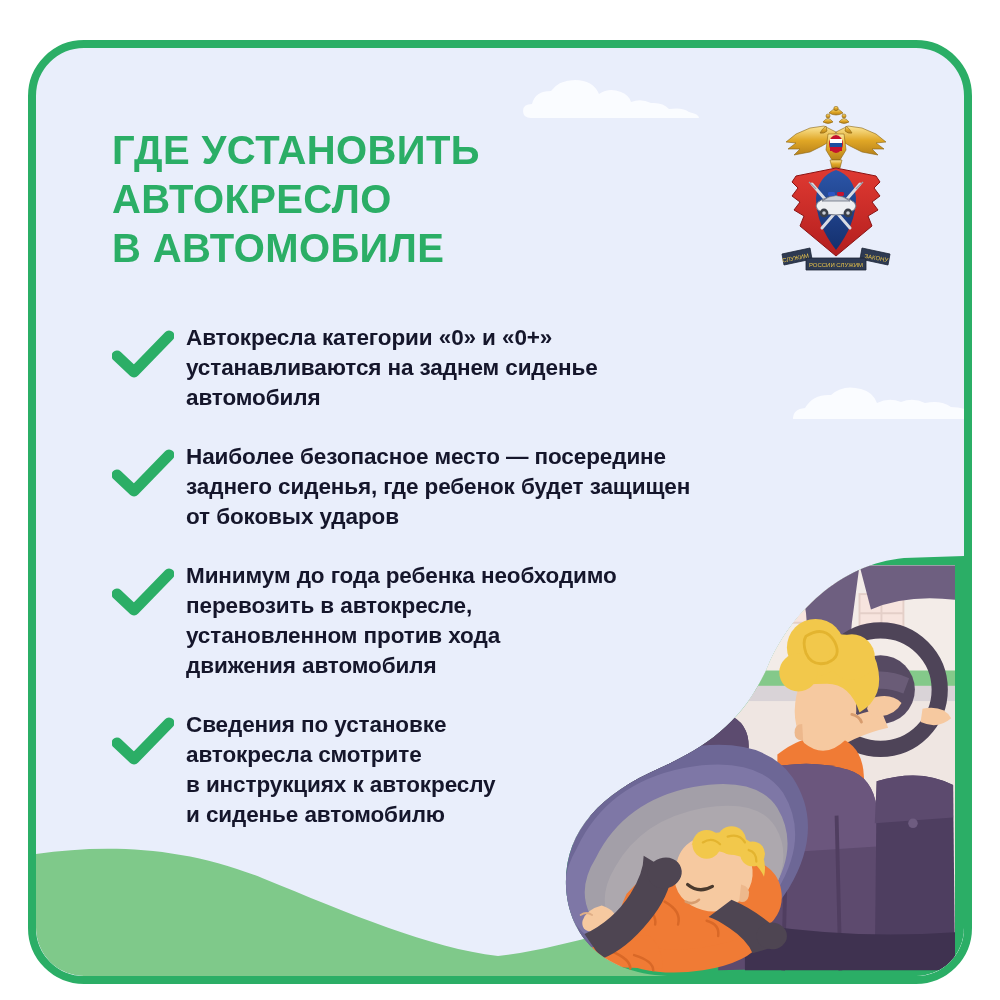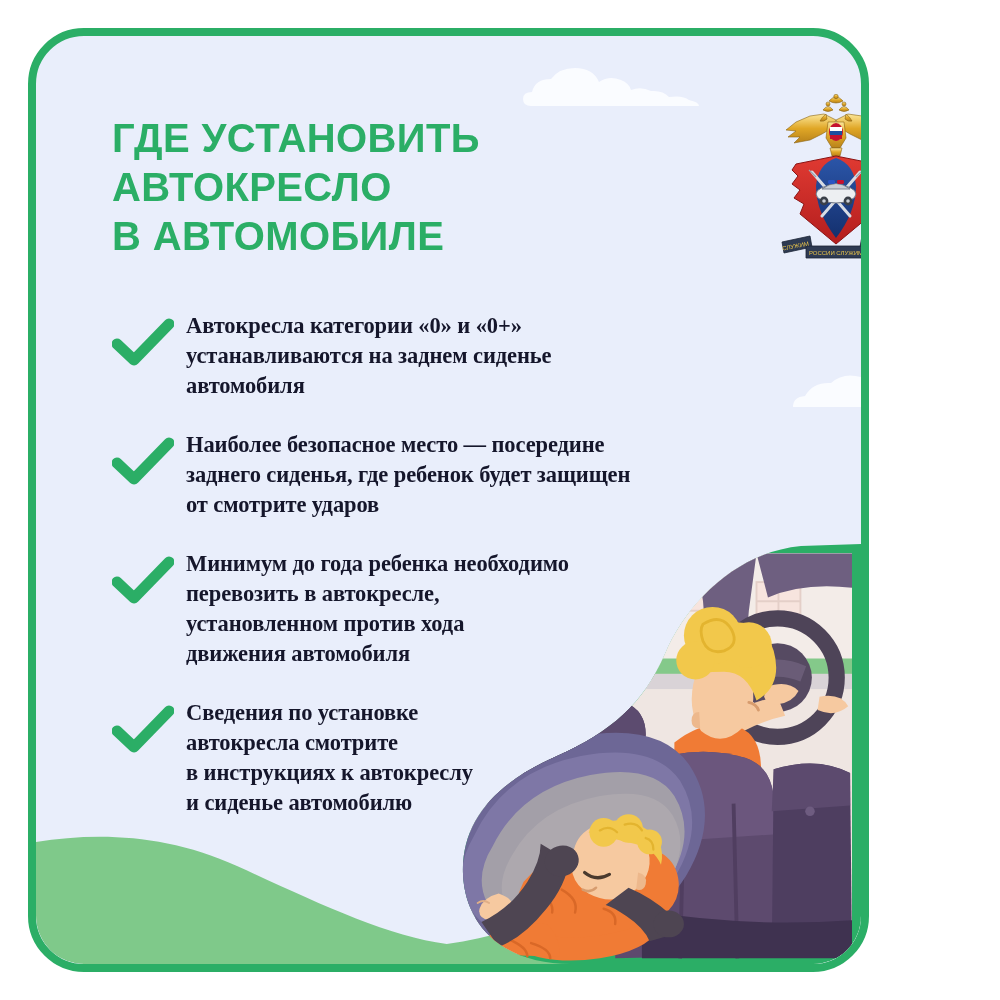--- a/index.html
+++ b/index.html
@@ -18,8 +18,8 @@
   
   .card{
     position:absolute;
-    left:28px;top:28px;
-    width:841px;height:944px;
+    left:28px;top:40px;
+    width:944px;height:944px;
     box-sizing:border-box;
     border:8px solid #2BAE66;
     border-radius:56px;

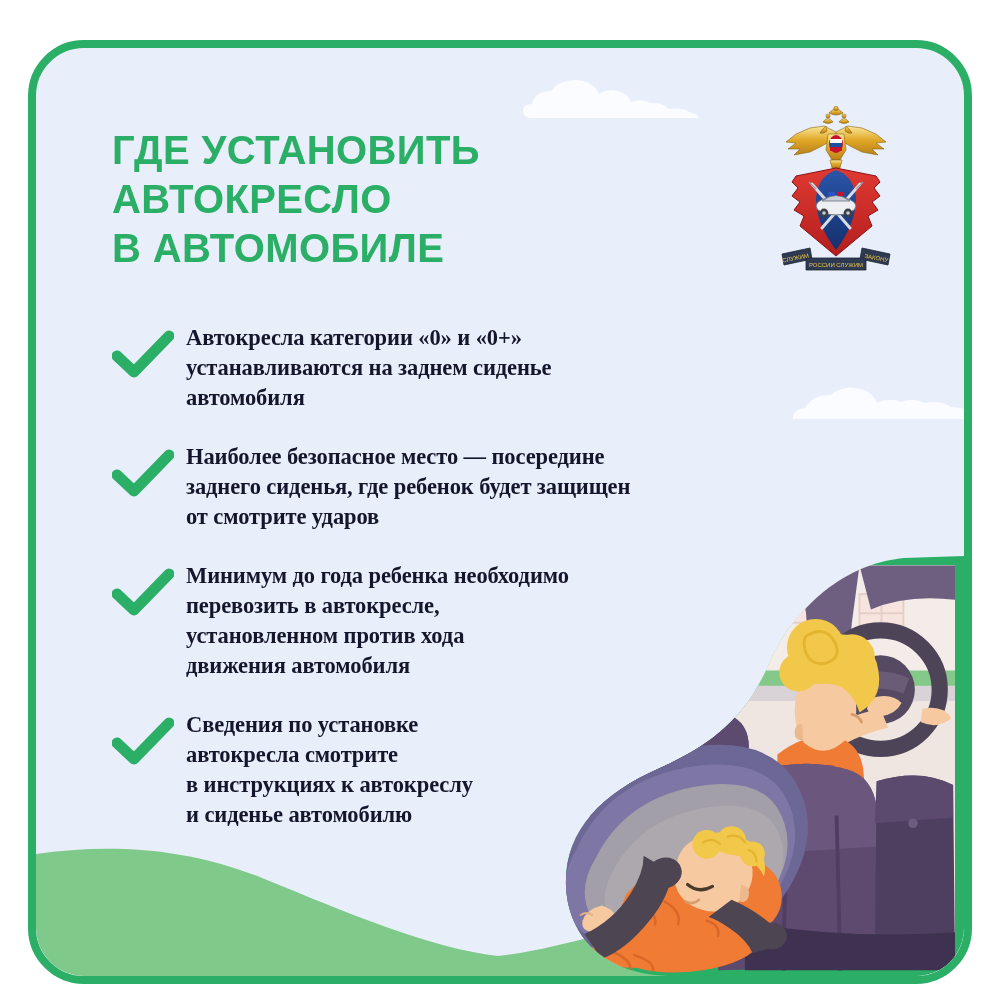--- a/index.html
+++ b/index.html
@@ -62,7 +62,6 @@
     position:absolute;
     left:76px;top:272px;
     width:700px;
-    font-family:Liberation Serif, serif;
   }
   .bullet{
     position:relative;

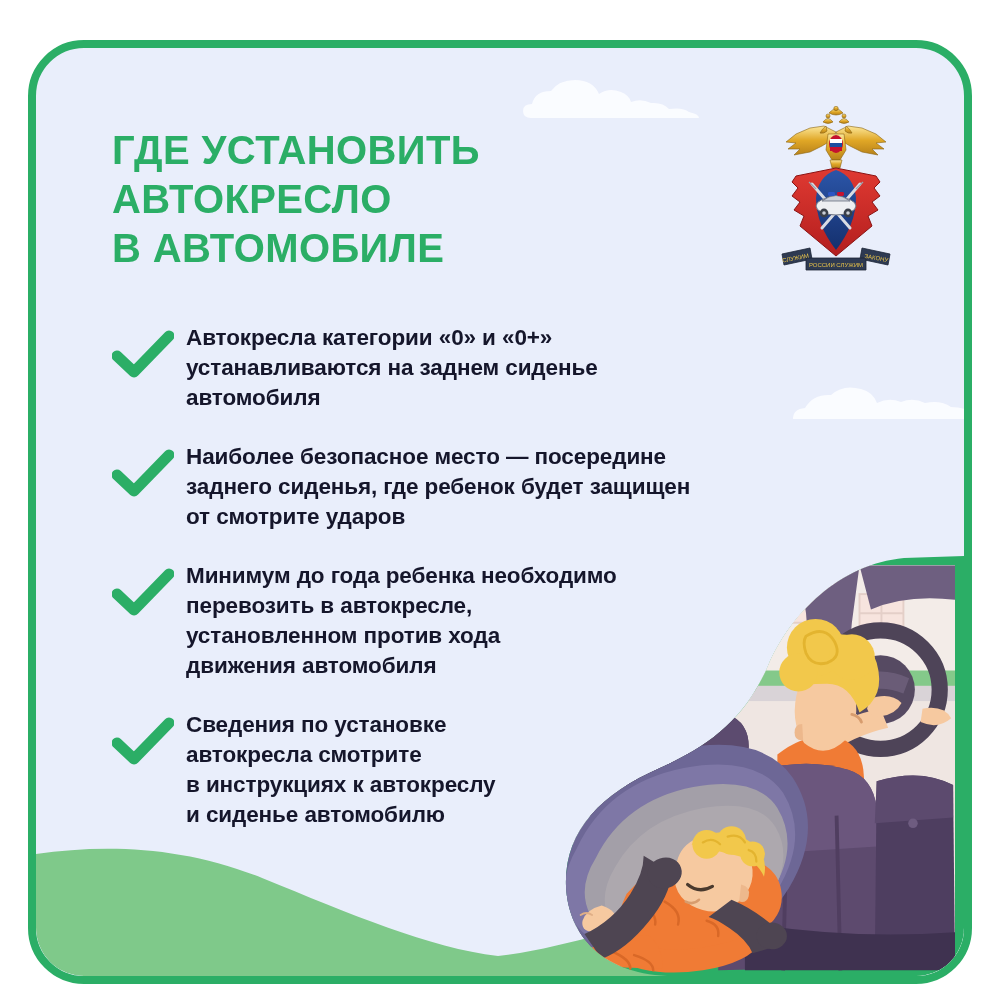--- a/index.html
+++ b/index.html
@@ -220,7 +220,7 @@
           </span>
           <span class="btext">Наиболее безопасное место — посередине
 заднего сиденья, где ребенок будет защищен
-от смотрите ударов</span>
+от боковых ударов</span>
         </div>
 
         <div class="bullet">

